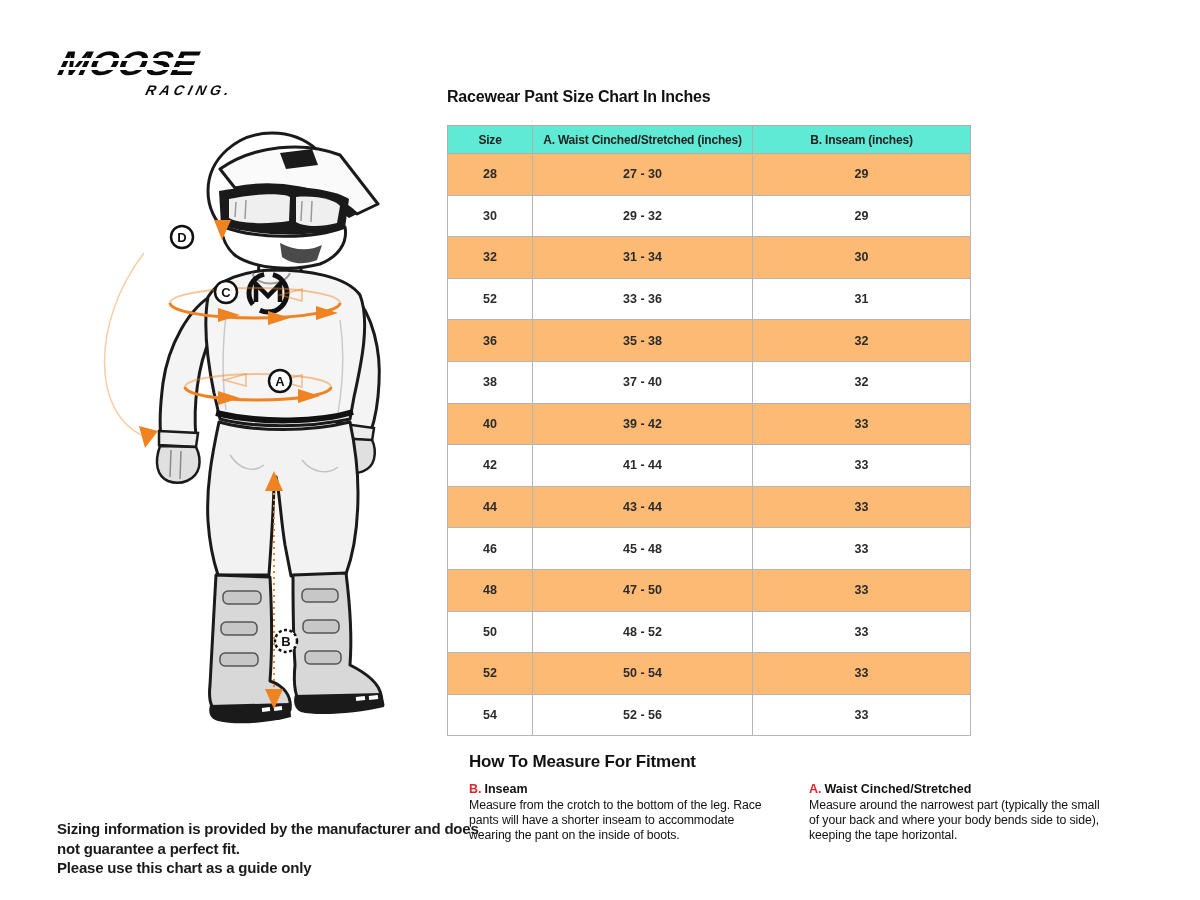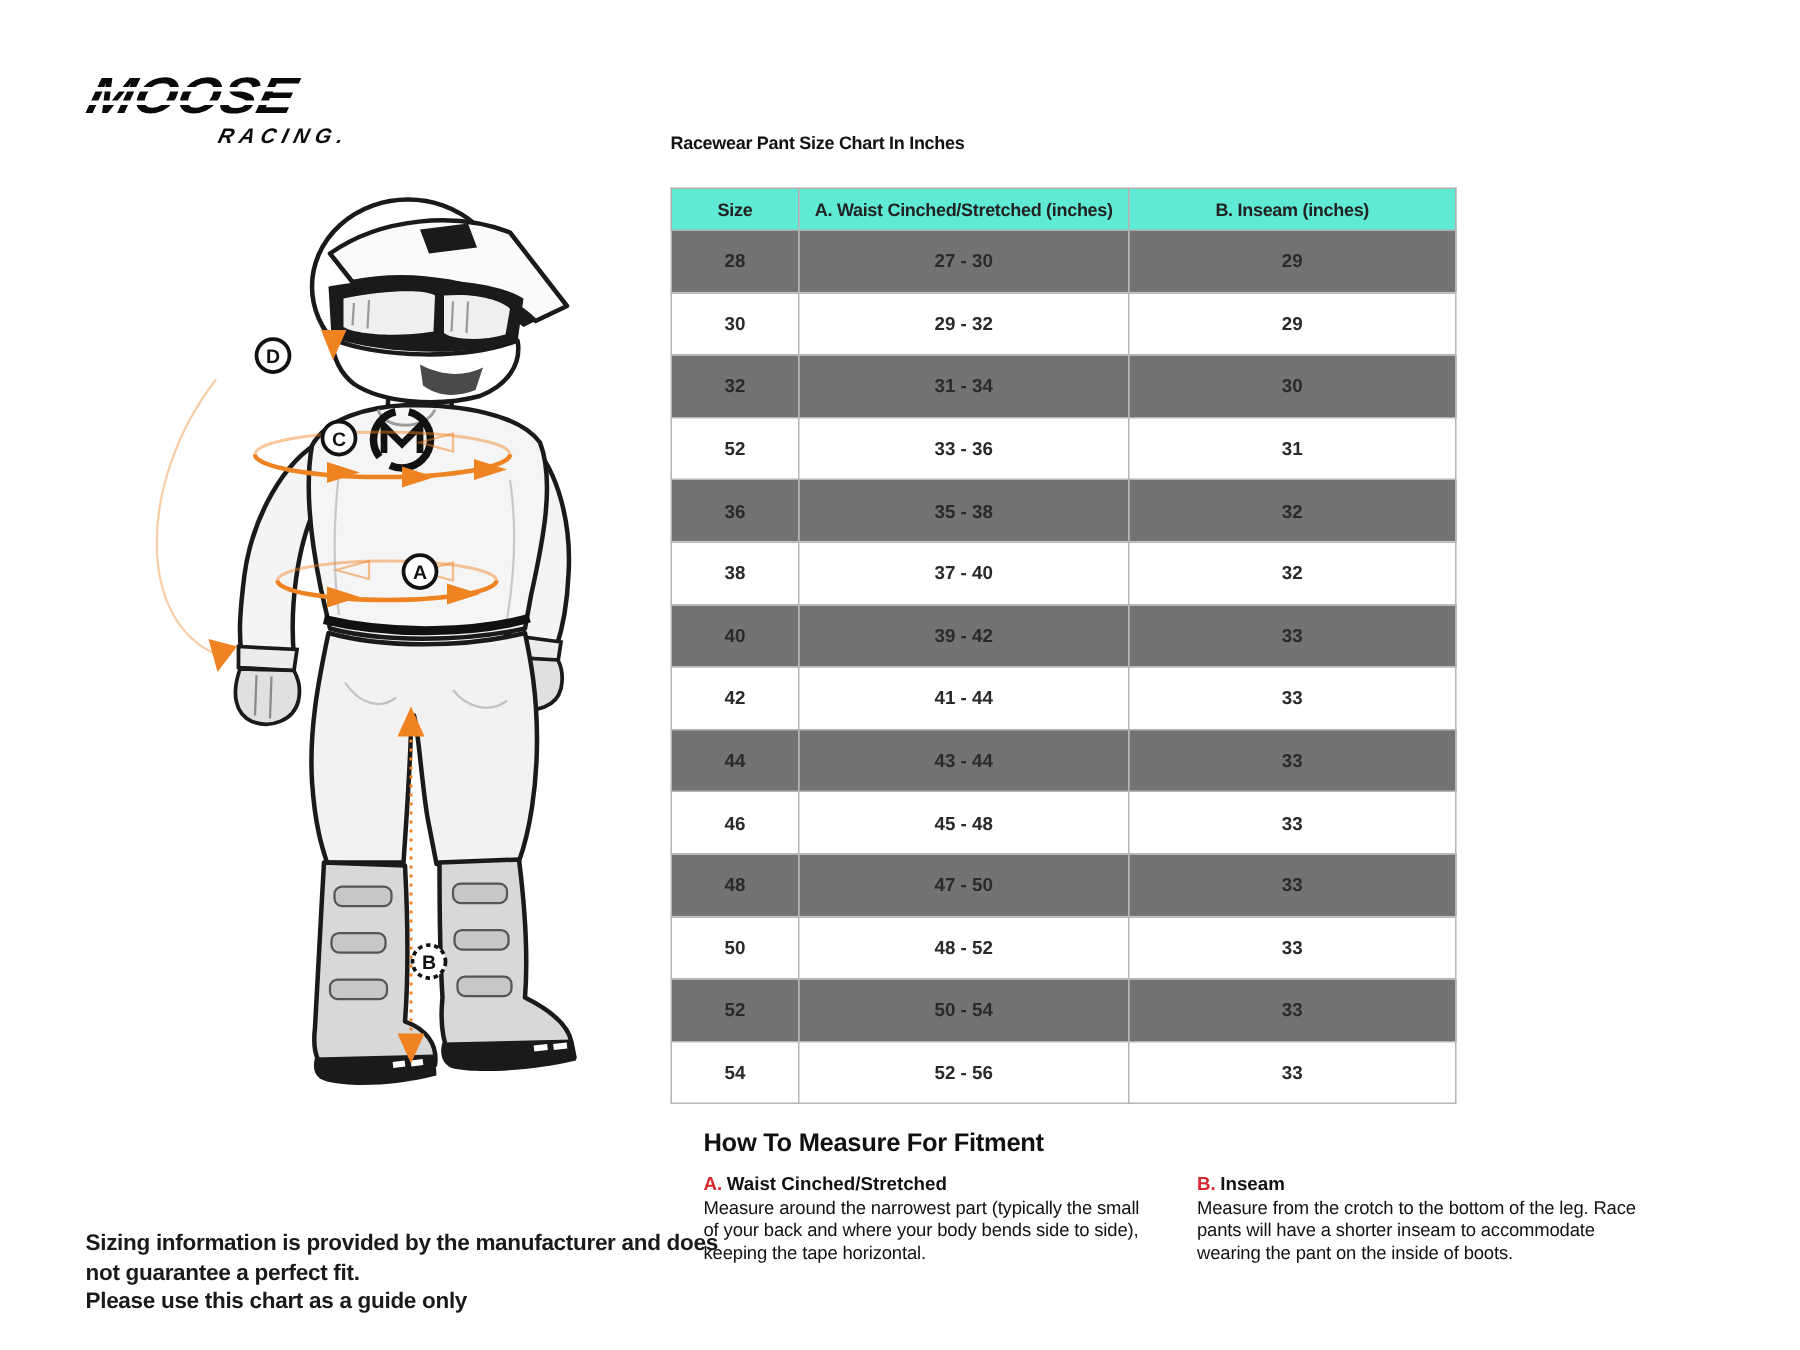--- a/index.html
+++ b/index.html
@@ -19,7 +19,7 @@
     text-align: right; width: 178px; margin-top: 1px; }
 
   
-  .chart-title { position: absolute; left: 447px; top: 88px; font-size: 12px;
+  .chart-title { position: absolute; left: 447px; top: 88px; font-size: 16px;
     font-weight: bold; letter-spacing: -0.2px; color: #111; }
 
   

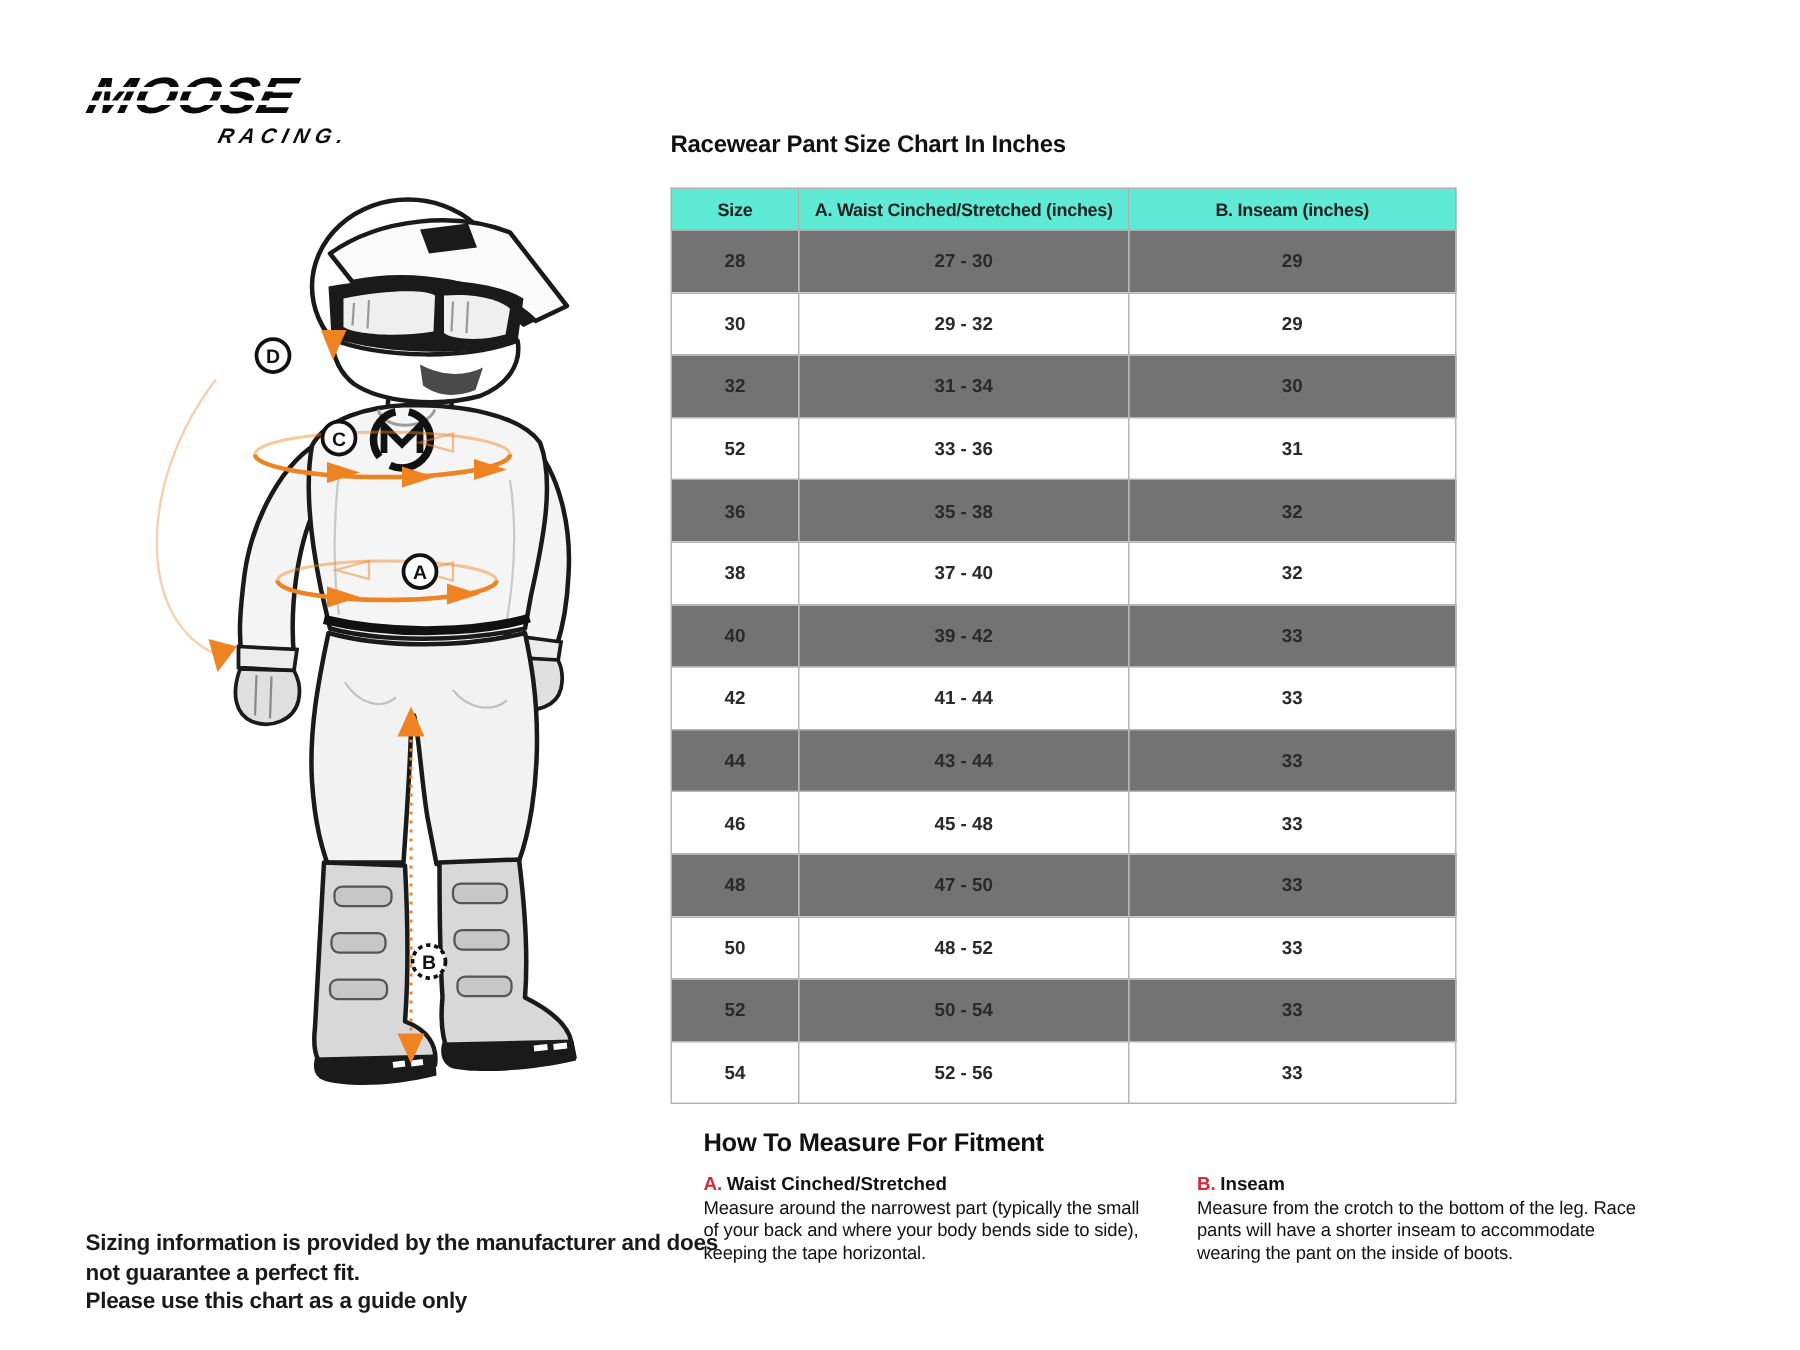--- a/index.html
+++ b/index.html
@@ -33,7 +33,7 @@
     vertical-align: middle; letter-spacing: -0.2px; }
   .size-table td { height: 41.6px; font-size: 12.5px; font-weight: bold; color: #2a2a2a;
     border: 1px solid #b5b5b5; text-align: center; vertical-align: middle; background: #fff; }
-  .size-table tr.alt td { background: #737373; }
+  .size-table tr.alt td { background: #fdba74; }
 
   
   .measure { position: absolute; left: 469px; top: 752px; width: 640px; }

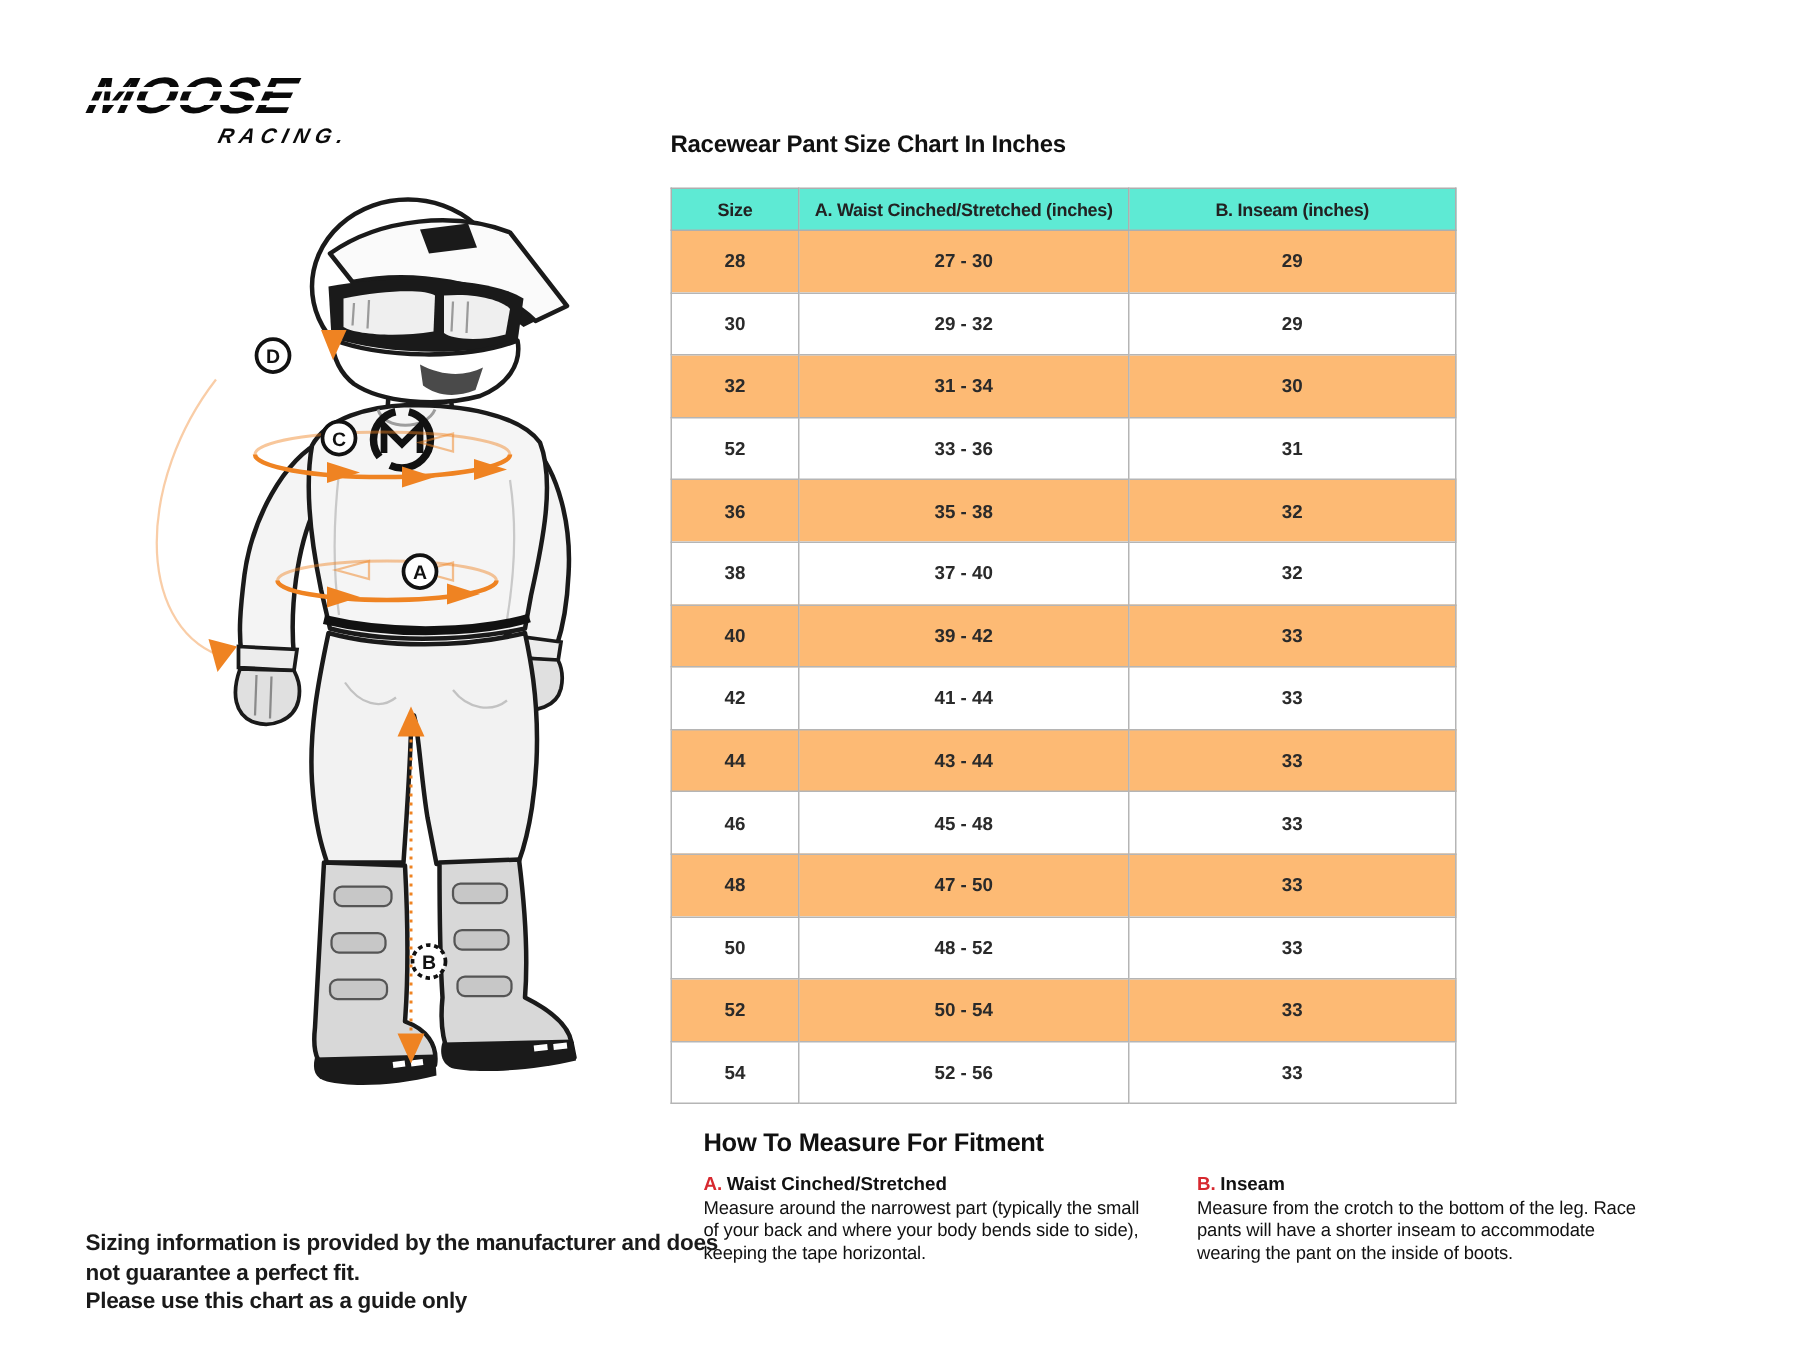--- a/index.html
+++ b/index.html
@@ -254,18 +254,18 @@
   <div class="measure">
     <div class="measure-heading">How To Measure For Fitment</div>
     <div class="measure-cols">
+      <div class="measure-item right">
+        <div class="measure-label">
+          <span class="measure-letter" style="color:#D7282F">B.</span><span>Inseam</span>
+        </div>
+        <div class="measure-text">Measure from the crotch to the bottom of the leg. Race pants will have a shorter inseam to accommodate wearing the pant on the inside of boots.</div>
+      </div>
       <div class="measure-item">
         <div class="measure-label">
           <span class="measure-letter" style="color:#D7282F">A.</span><span>Waist Cinched/Stretched</span>
         </div>
         <div class="measure-text">Measure around the narrowest part (typically the small of your back and where your body bends side to side), keeping the tape horizontal.</div>
       </div>
-      <div class="measure-item right">
-        <div class="measure-label">
-          <span class="measure-letter" style="color:#D7282F">B.</span><span>Inseam</span>
-        </div>
-        <div class="measure-text">Measure from the crotch to the bottom of the leg. Race pants will have a shorter inseam to accommodate wearing the pant on the inside of boots.</div>
-      </div>
     </div>
   </div>
 

